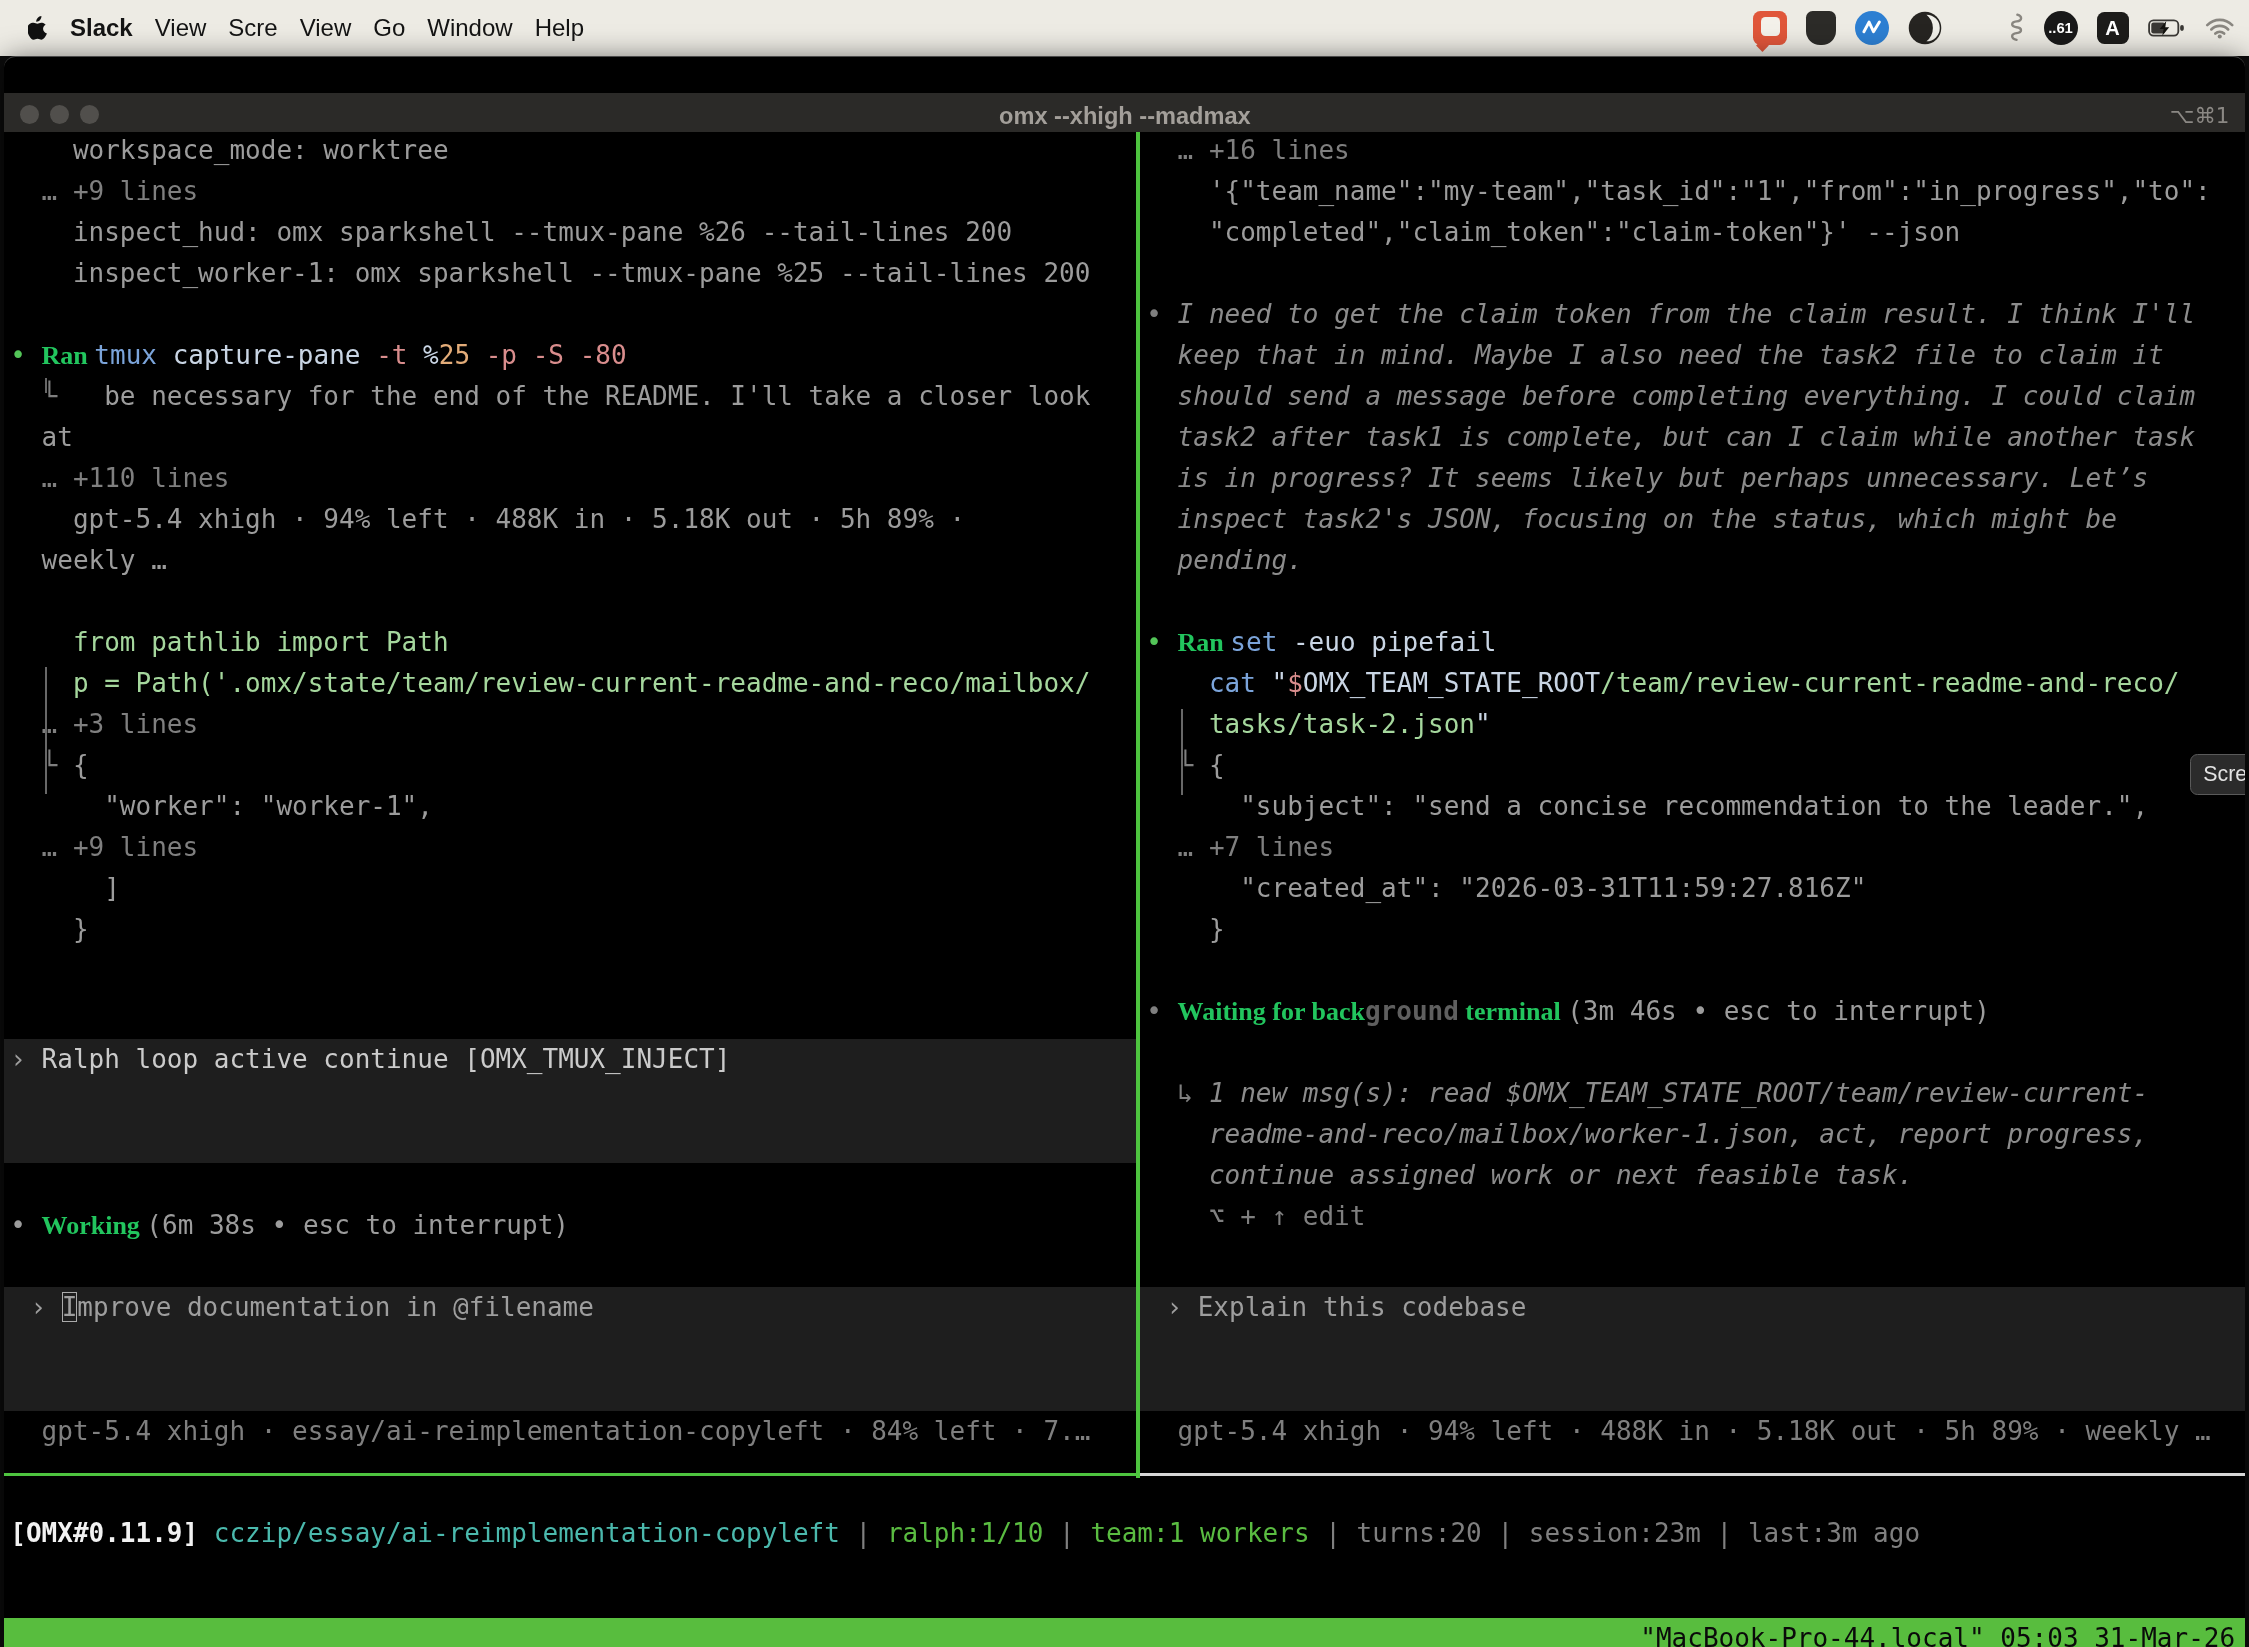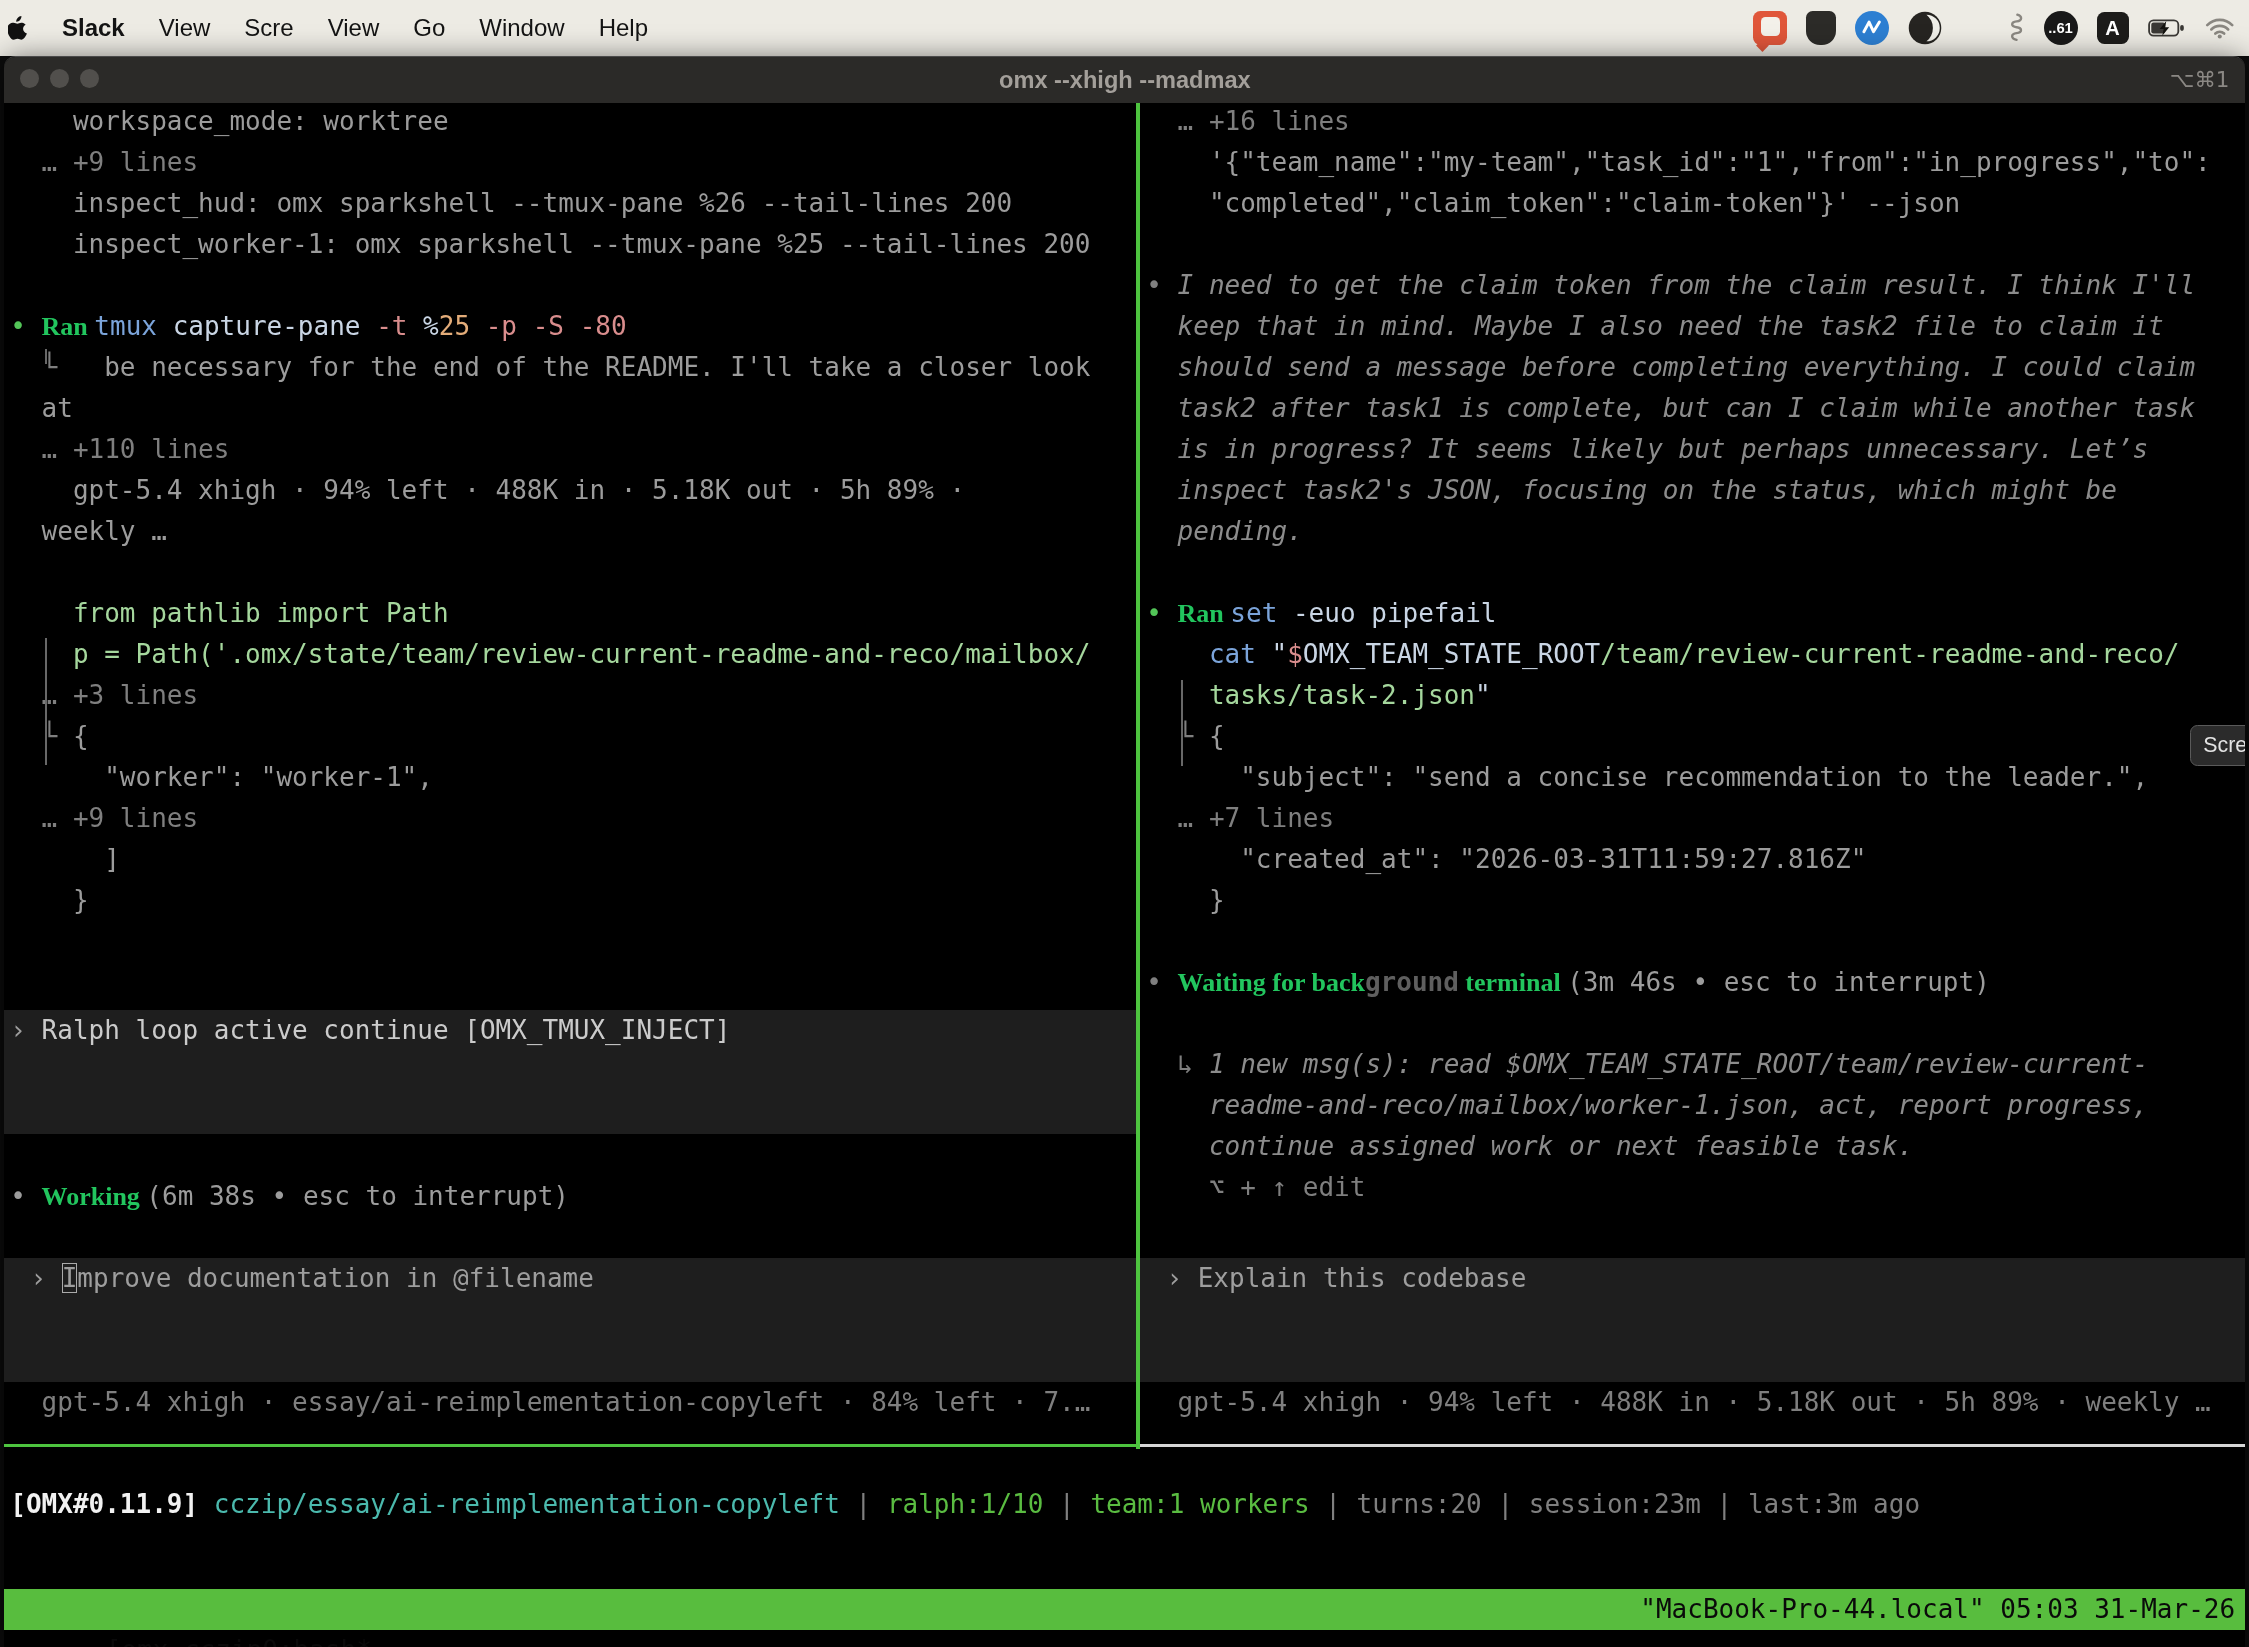--- a/index.html
+++ b/index.html
@@ -10,7 +10,7 @@
   .menubar { position:absolute; top:0; left:0; width:2250px; height:56px;
              background:#edebe4; display:flex; align-items:center; justify-content:space-between;
              font-family:"Liberation Sans", sans-serif; font-size:24px; color:#141414; }
-  .mb-left { display:flex; align-items:center; gap:34px; padding-left:8px; }
+  .mb-left { display:flex; align-items:center; gap:22px; padding-left:28px; }
   .mb-left .app { font-weight:bold; }
   .mb-right { display:flex; align-items:center; gap:19px; padding-right:16px; }
   .apple-svg { display:block; }

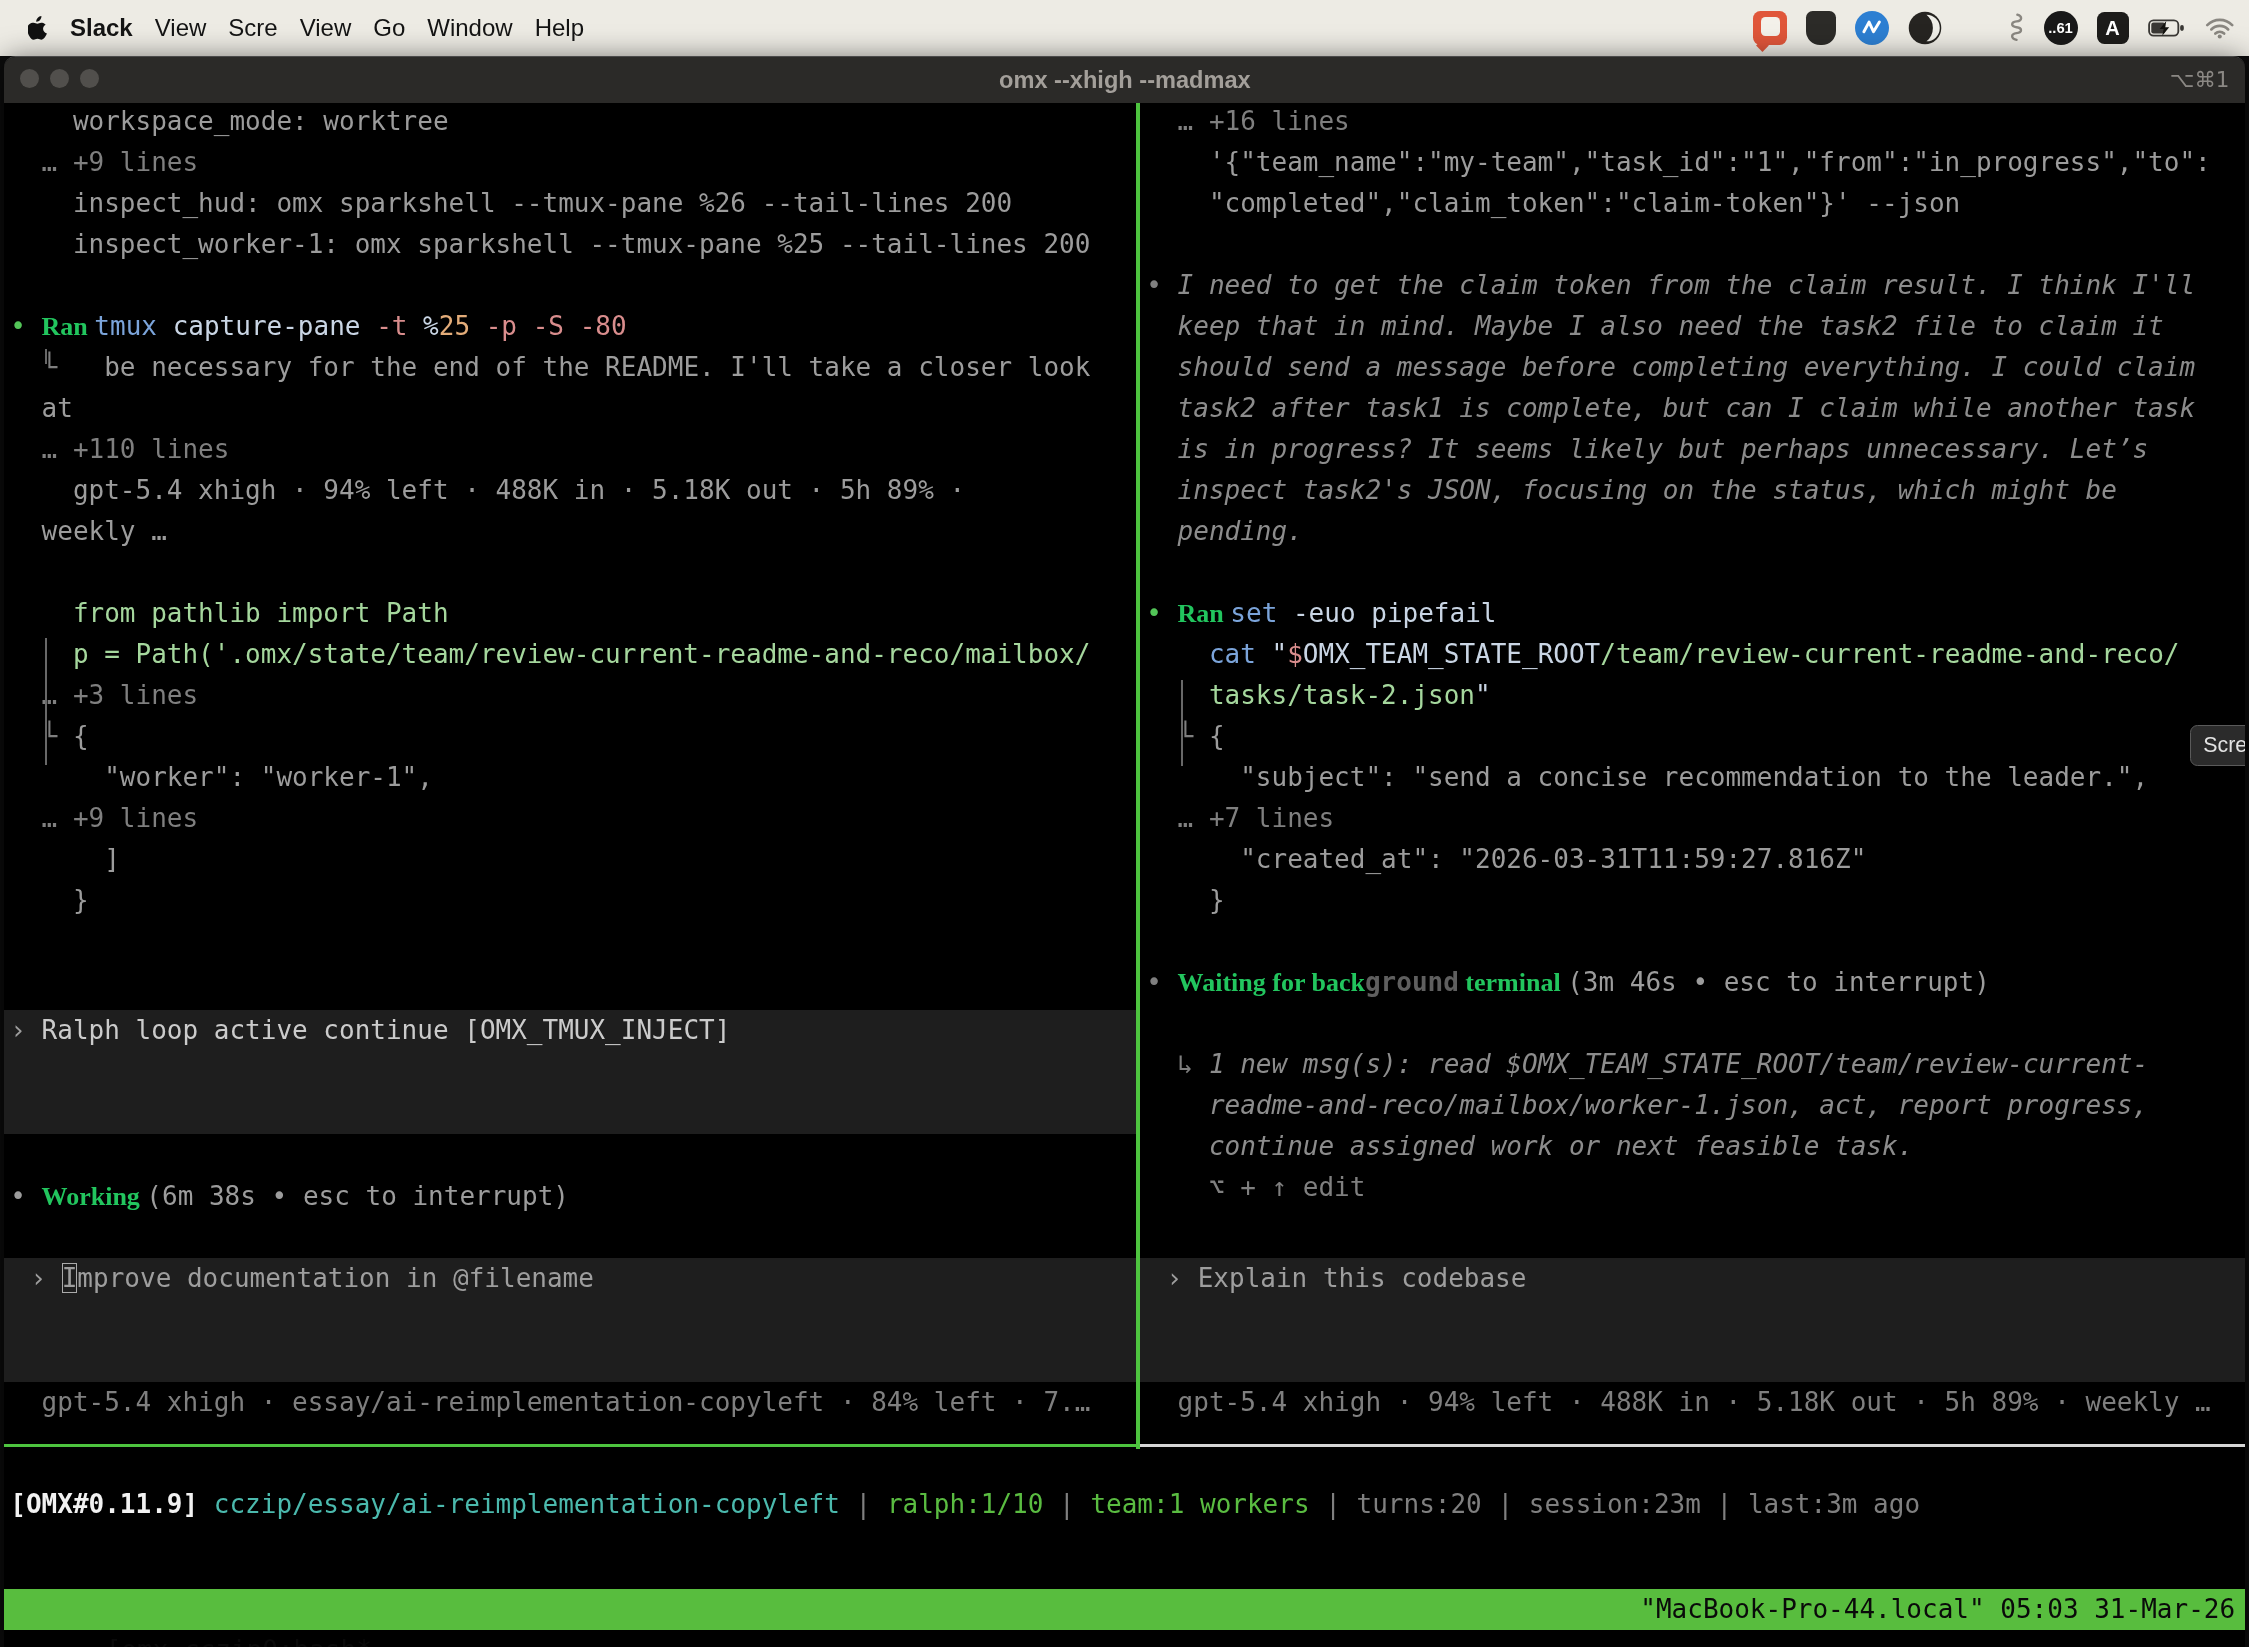--- a/index.html
+++ b/index.html
@@ -37,7 +37,7 @@
   .window { position:absolute; top:56px; left:4.4px; width:2241px; height:1591px;
             background:#000; border-radius:11.8px 11.8px 0 0; overflow:hidden;
             border-top:1.5px solid #4a4a4a; box-shadow:0 4.4px 29.5px rgba(0,0,0,.6); }
-  .titlebar { position:relative; height:46px; background:#2b2a28; }
+  .titlebar { position:relative; height:39px; background:#2b2a28;margin-top:36px; }
   .lights { position:absolute; left:16px; top:11.8px; display:flex; gap:11px; }
   .light { width:19px; height:19px; border-radius:50%; background:#514f4c; }
   .wtitle { position:absolute; left:0; right:0; top:0; height:46px; line-height:46px;

